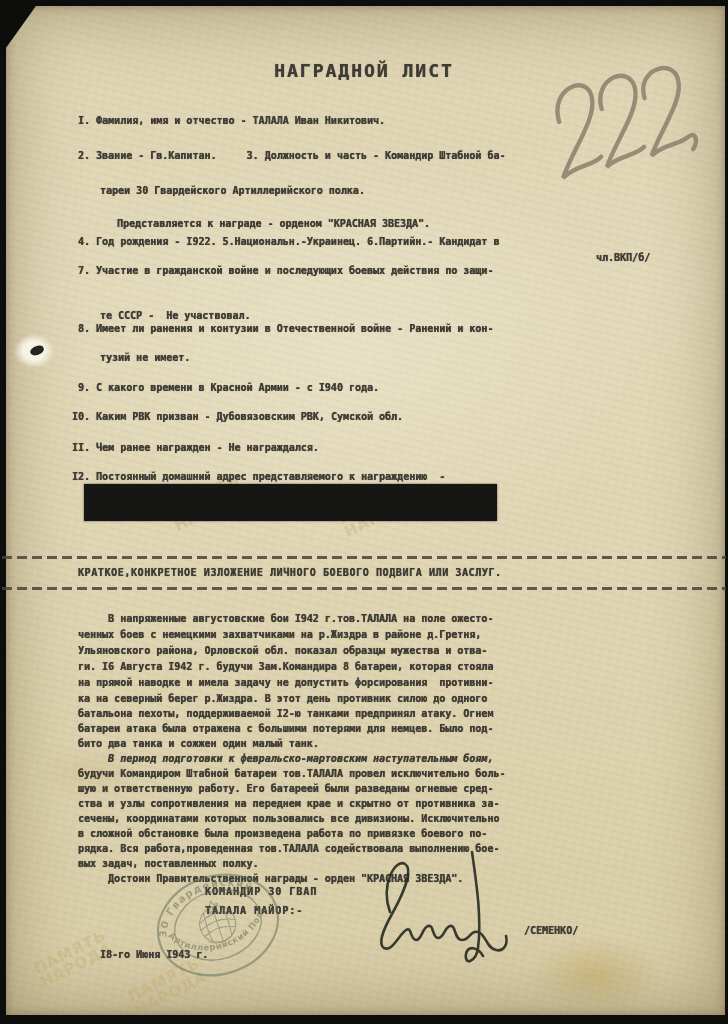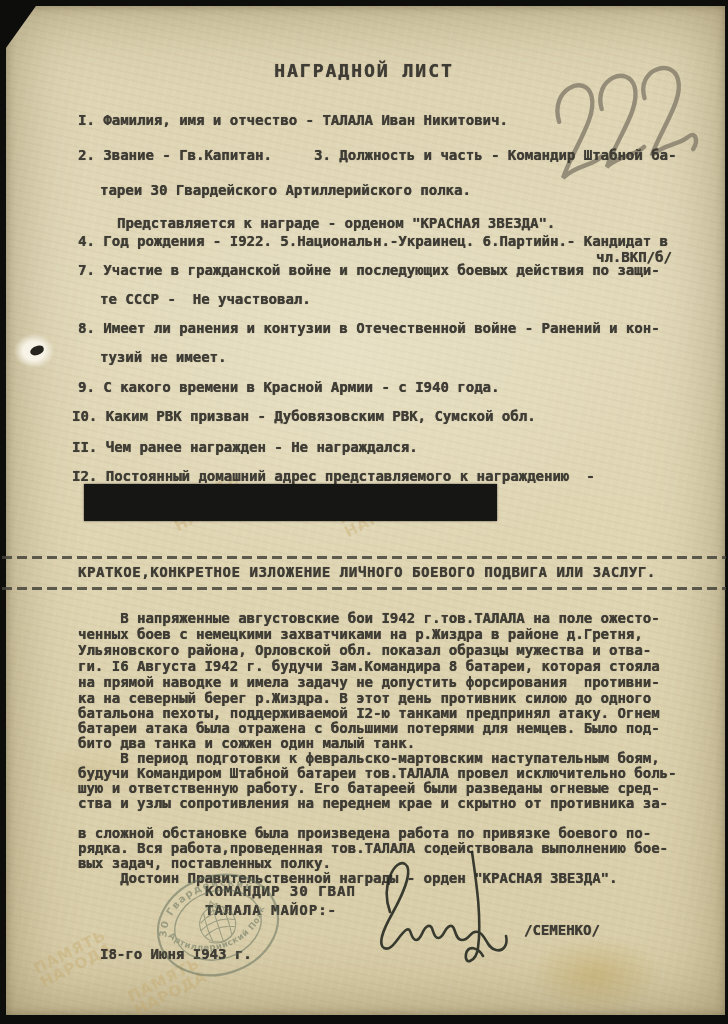--- a/index.html
+++ b/index.html
@@ -15,7 +15,7 @@
            repeating-linear-gradient(101deg, rgba(255,250,225,.05) 0 3px, rgba(0,0,0,0) 3px 9px),
            linear-gradient(180deg,#ddd3b2 0%,#e2d9ba 28%,#ded4b1 62%,#d7cca7 100%);
          box-shadow: inset 0 0 70px rgba(100,85,45,.45), inset 0 0 10px rgba(70,60,35,.4);}
-  .tw{position:absolute;white-space:pre;color:#3e3c34;font-weight:700;font-size:14px;line-height:15px;
+  .tw{position:absolute;white-space:pre;color:#3e3c34;font-weight:700;font-size:10px;line-height:15px;
       text-shadow:0 0 .7px rgba(62,60,52,.85), .4px .4px .6px rgba(62,60,52,.45);}
   .title{font-size:18px;letter-spacing:2px;left:0;width:100%;text-align:center;}
   .sect{letter-spacing:.6px;}

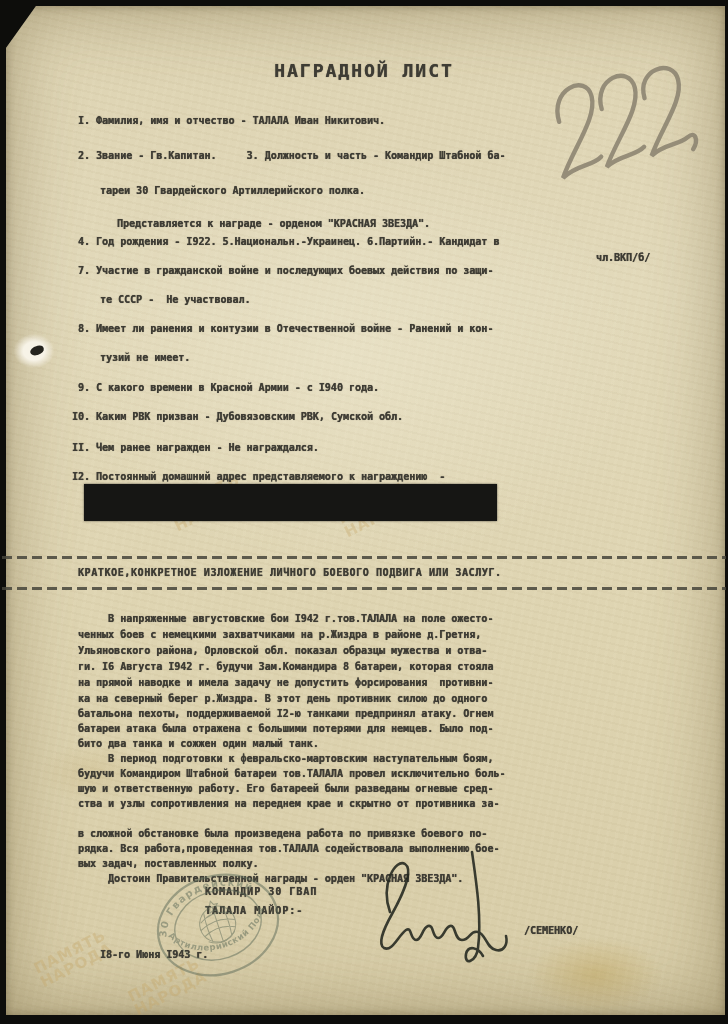--- a/index.html
+++ b/index.html
@@ -67,7 +67,7 @@
   <div class="tw" style="left:78px;top:234px;">4. Год рождения - I922. 5.Национальн.-Украинец. 6.Партийн.- Кандидат в</div>
   <div class="tw" style="left:596px;top:250px;">чл.ВКП/б/</div>
   <div class="tw" style="left:78px;top:263px;">7. Участие в гражданской войне и последующих боевых действия по защи-</div>
-  <div class="tw" style="left:100px;top:292px;text-align:center;">те СССР -  Не участвовал.</div>
+  <div class="tw" style="left:100px;top:308px;text-align:center;">те СССР -  Не участвовал.</div>
   <div class="tw" style="left:78px;top:321px;">8. Имеет ли ранения и контузии в Отечественной войне - Ранений и кон-</div>
   <div class="tw" style="left:100px;top:350px;">тузий не имеет.</div>
   <div class="tw" style="left:78px;top:380px;">9. С какого времени в Красной Армии - с I940 года.</div>

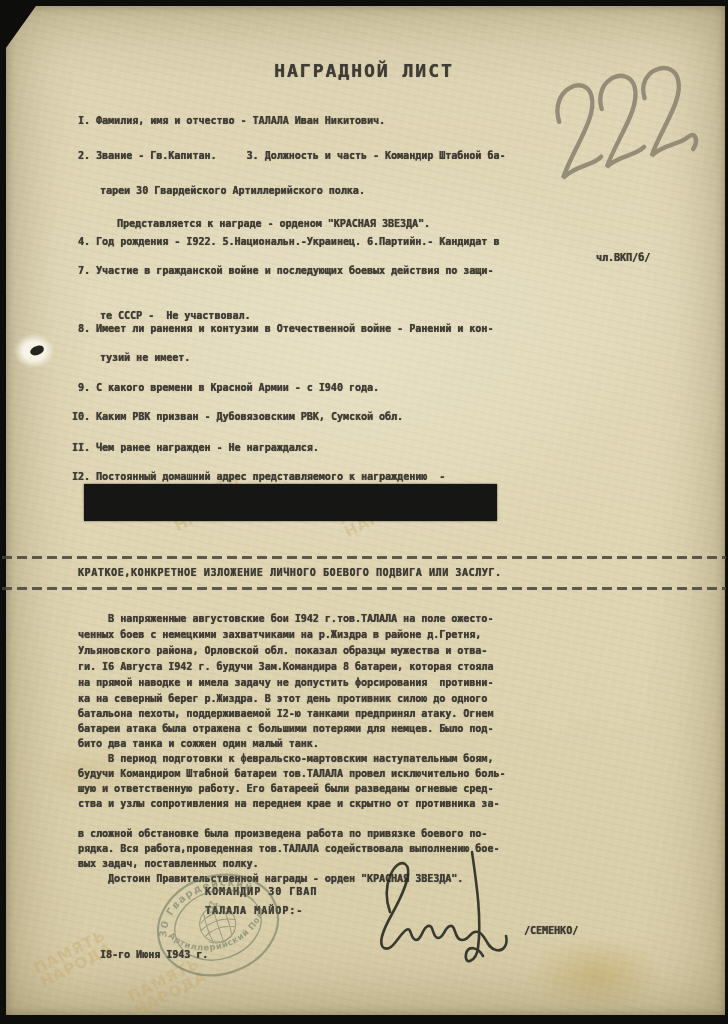--- a/index.html
+++ b/index.html
@@ -90,7 +90,7 @@
   <div class="tw" style="left:78px;top:706px;">батальона пехоты, поддерживаемой I2-ю танками предпринял атаку. Огнем</div>
   <div class="tw" style="left:78px;top:721px;">батареи атака была отражена с большими потерями для немцев. Было под-</div>
   <div class="tw" style="left:78px;top:736px;">бито два танка и сожжен один малый танк.</div>
-  <div class="tw" style="left:78px;top:751px;">     В период подготовки к февральско-мартовским наступательным боям,</div>
+  <div class="tw" style="left:78px;top:751px;font-style:italic;">     В период подготовки к февральско-мартовским наступательным боям,</div>
   <div class="tw" style="left:78px;top:766px;">будучи Командиром Штабной батареи тов.ТАЛАЛА провел исключительно боль-</div>
   <div class="tw" style="left:78px;top:781px;">шую и ответственную работу. Его батареей были разведаны огневые сред-</div>
   <div class="tw" style="left:78px;top:796px;text-align:right;">ства и узлы сопротивления на переднем крае и скрытно от противника за-</div>

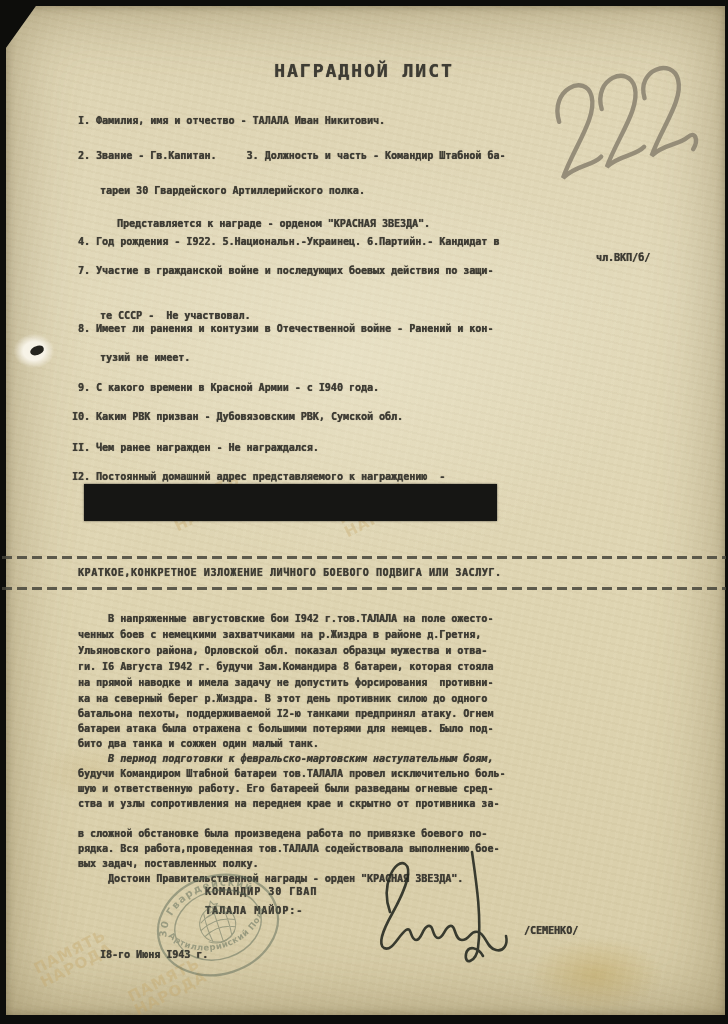--- a/index.html
+++ b/index.html
@@ -94,6 +94,7 @@
   <div class="tw" style="left:78px;top:766px;">будучи Командиром Штабной батареи тов.ТАЛАЛА провел исключительно боль-</div>
   <div class="tw" style="left:78px;top:781px;">шую и ответственную работу. Его батареей были разведаны огневые сред-</div>
   <div class="tw" style="left:78px;top:796px;text-align:right;">ства и узлы сопротивления на переднем крае и скрытно от противника за-</div>
+  <div class="tw" style="left:78px;top:811px;">сечены, координатами которых пользовались все дивизионы. Исключительно</div>
   <div class="tw" style="left:78px;top:826px;">в сложной обстановке была произведена работа по привязке боевого по-</div>
   <div class="tw" style="left:78px;top:841px;">рядка. Вся работа,проведенная тов.ТАЛАЛА содействовала выполнению бое-</div>
   <div class="tw" style="left:78px;top:856px;">вых задач, поставленных полку.</div>

